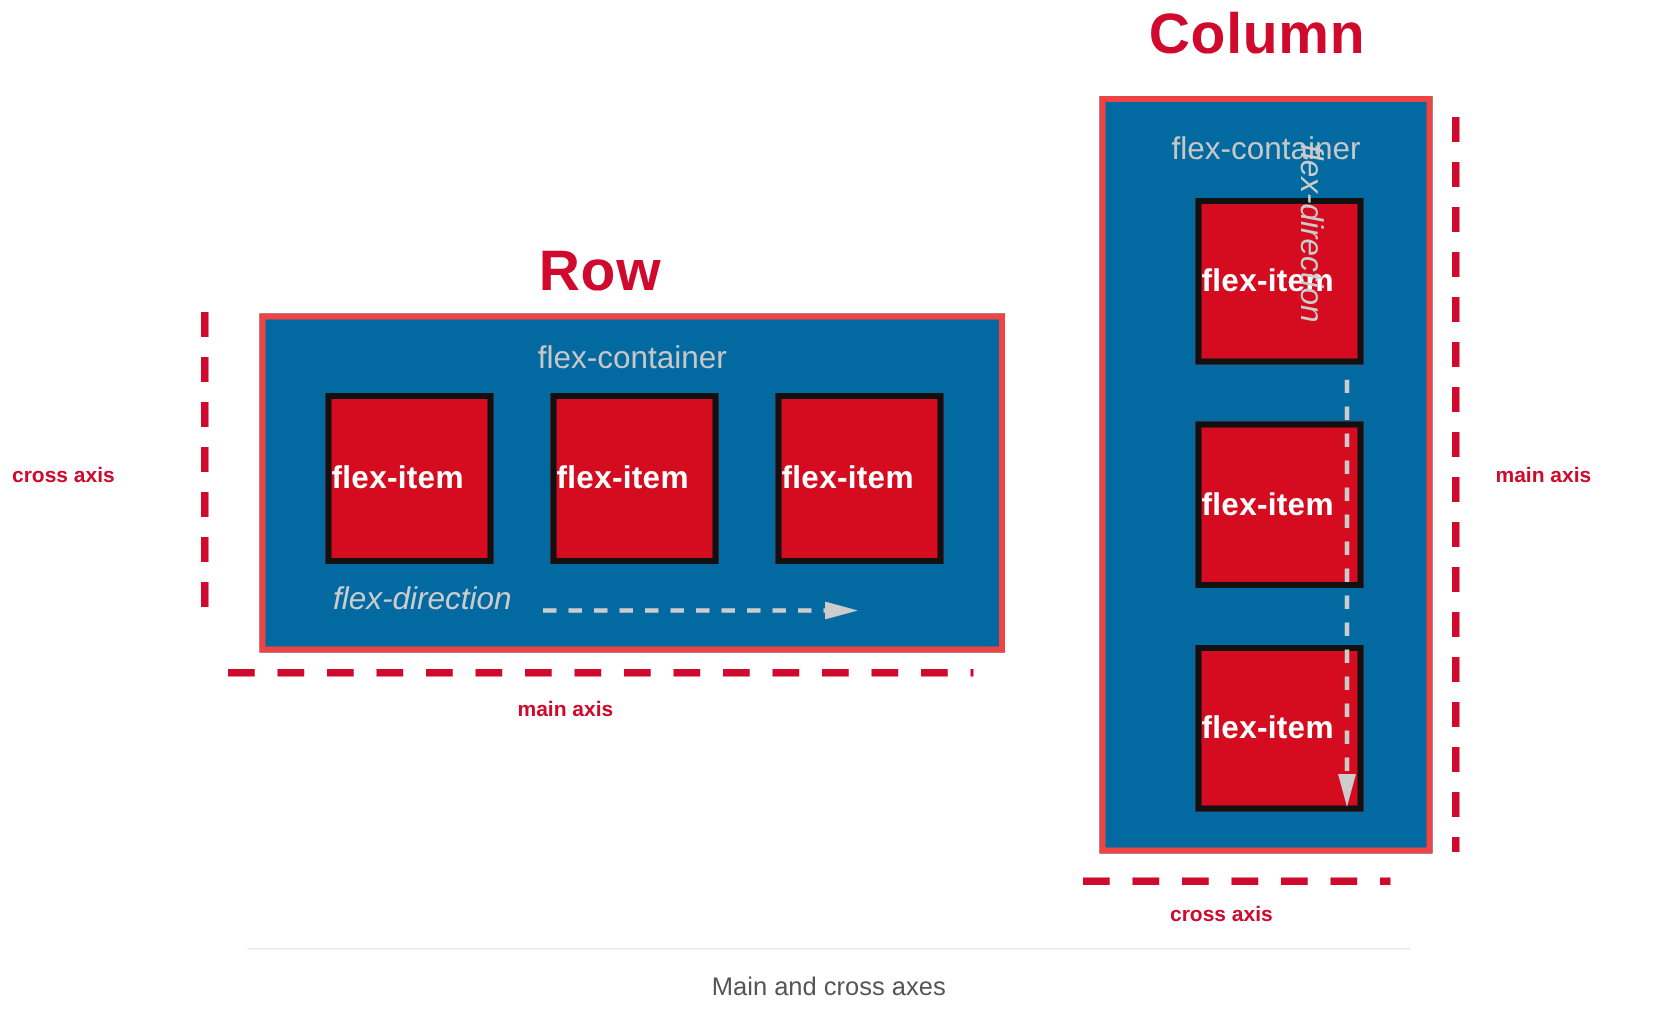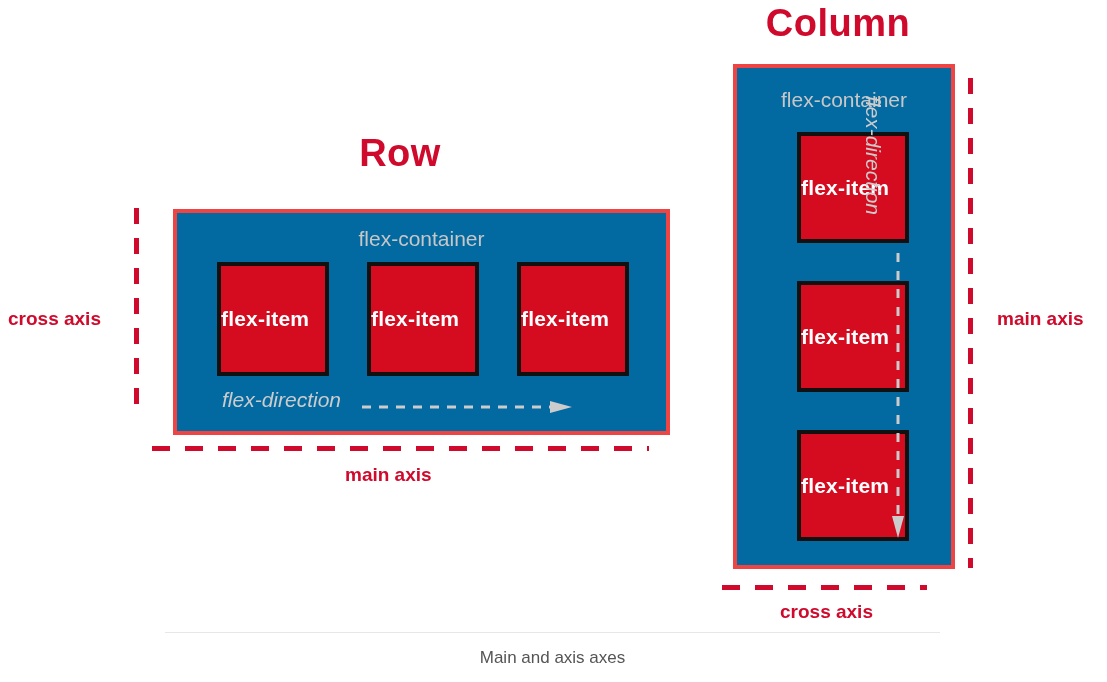--- a/index.html
+++ b/index.html
@@ -28,7 +28,7 @@
     white-space: nowrap;
     text-align: center;
   }
-  #row-title   { left: 300px; top: 132px; width: 200px; }
+  #row-title   { left: 300px; top: 160px; width: 200px; }
   #col-title   { left: 738px; top: 2px;   width: 200px; }
 
   

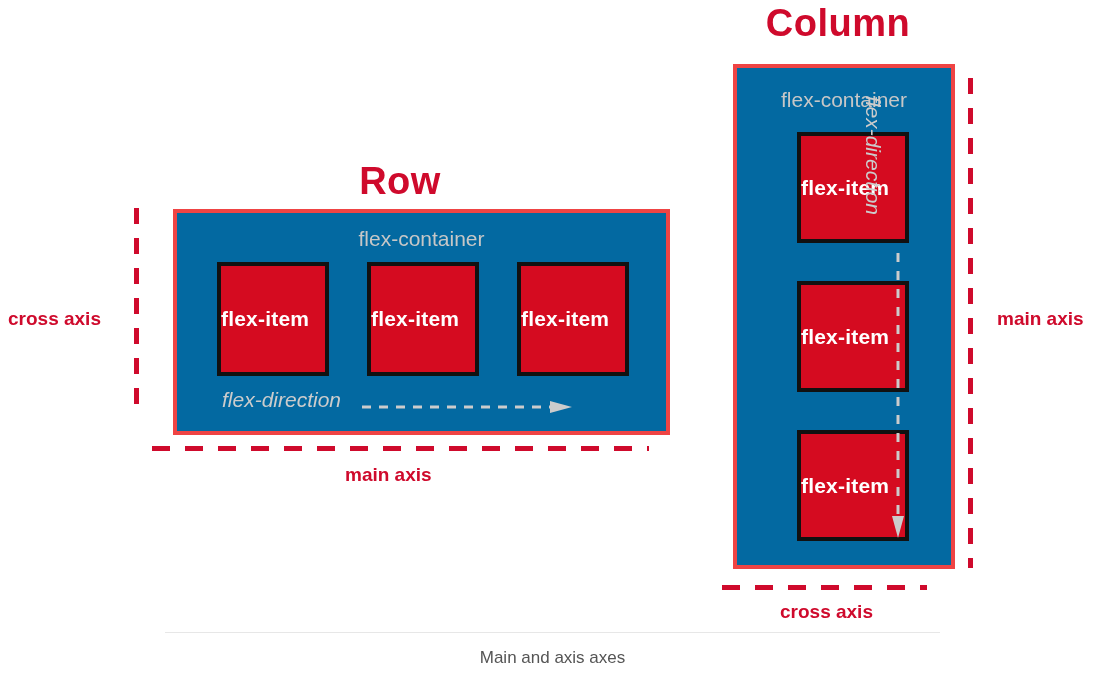--- a/index.html
+++ b/index.html
@@ -135,7 +135,7 @@
     position: absolute;
     color: #cf0a2c;
     font-weight: bold;
-    font-size: 19px;
+    font-size: 14px;
     white-space: nowrap;
   }
   #row-cross-axis-label { left: 8px;   top: 308px; }

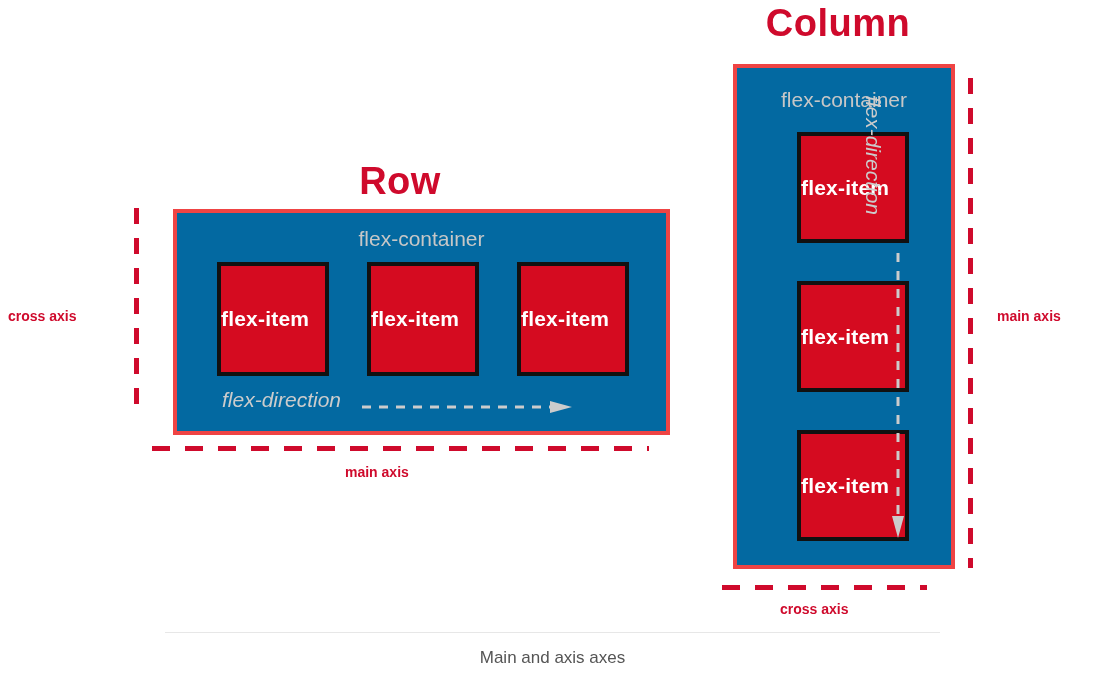--- a/index.html
+++ b/index.html
@@ -225,7 +225,7 @@
   </div>
 
   <div id="caption-divider"></div>
-  <div id="caption-text">Main and axis axes</div>
+  <div id="caption-text">Main and cross axes</div>
 
 </div>
 

